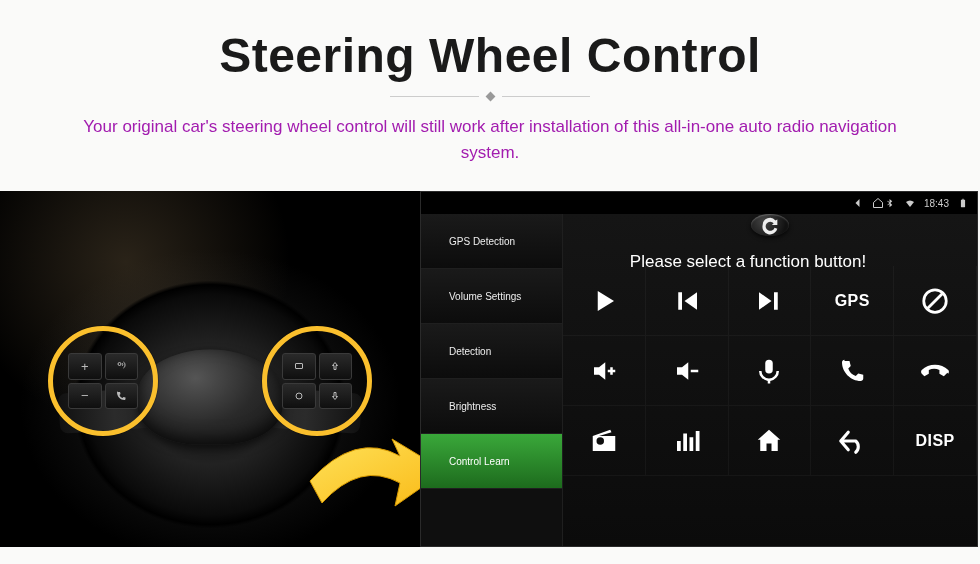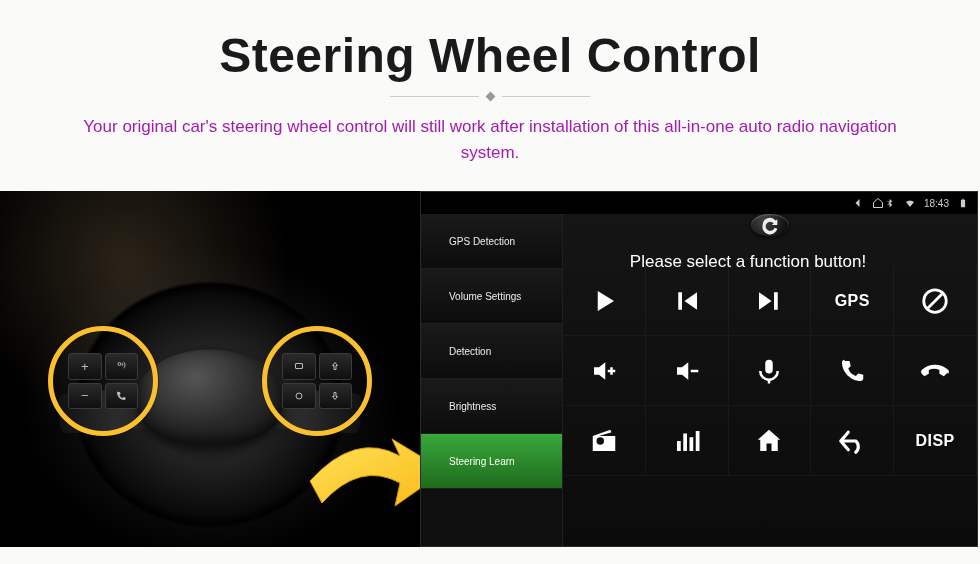--- a/index.html
+++ b/index.html
@@ -360,7 +360,7 @@
             <span>Brightness</span>
           </div>
         <div class="sidebar-item selected">
-            <span>Steering Learn</span>
+            <span>Control Learn</span>
           </div>
       </div>
 

